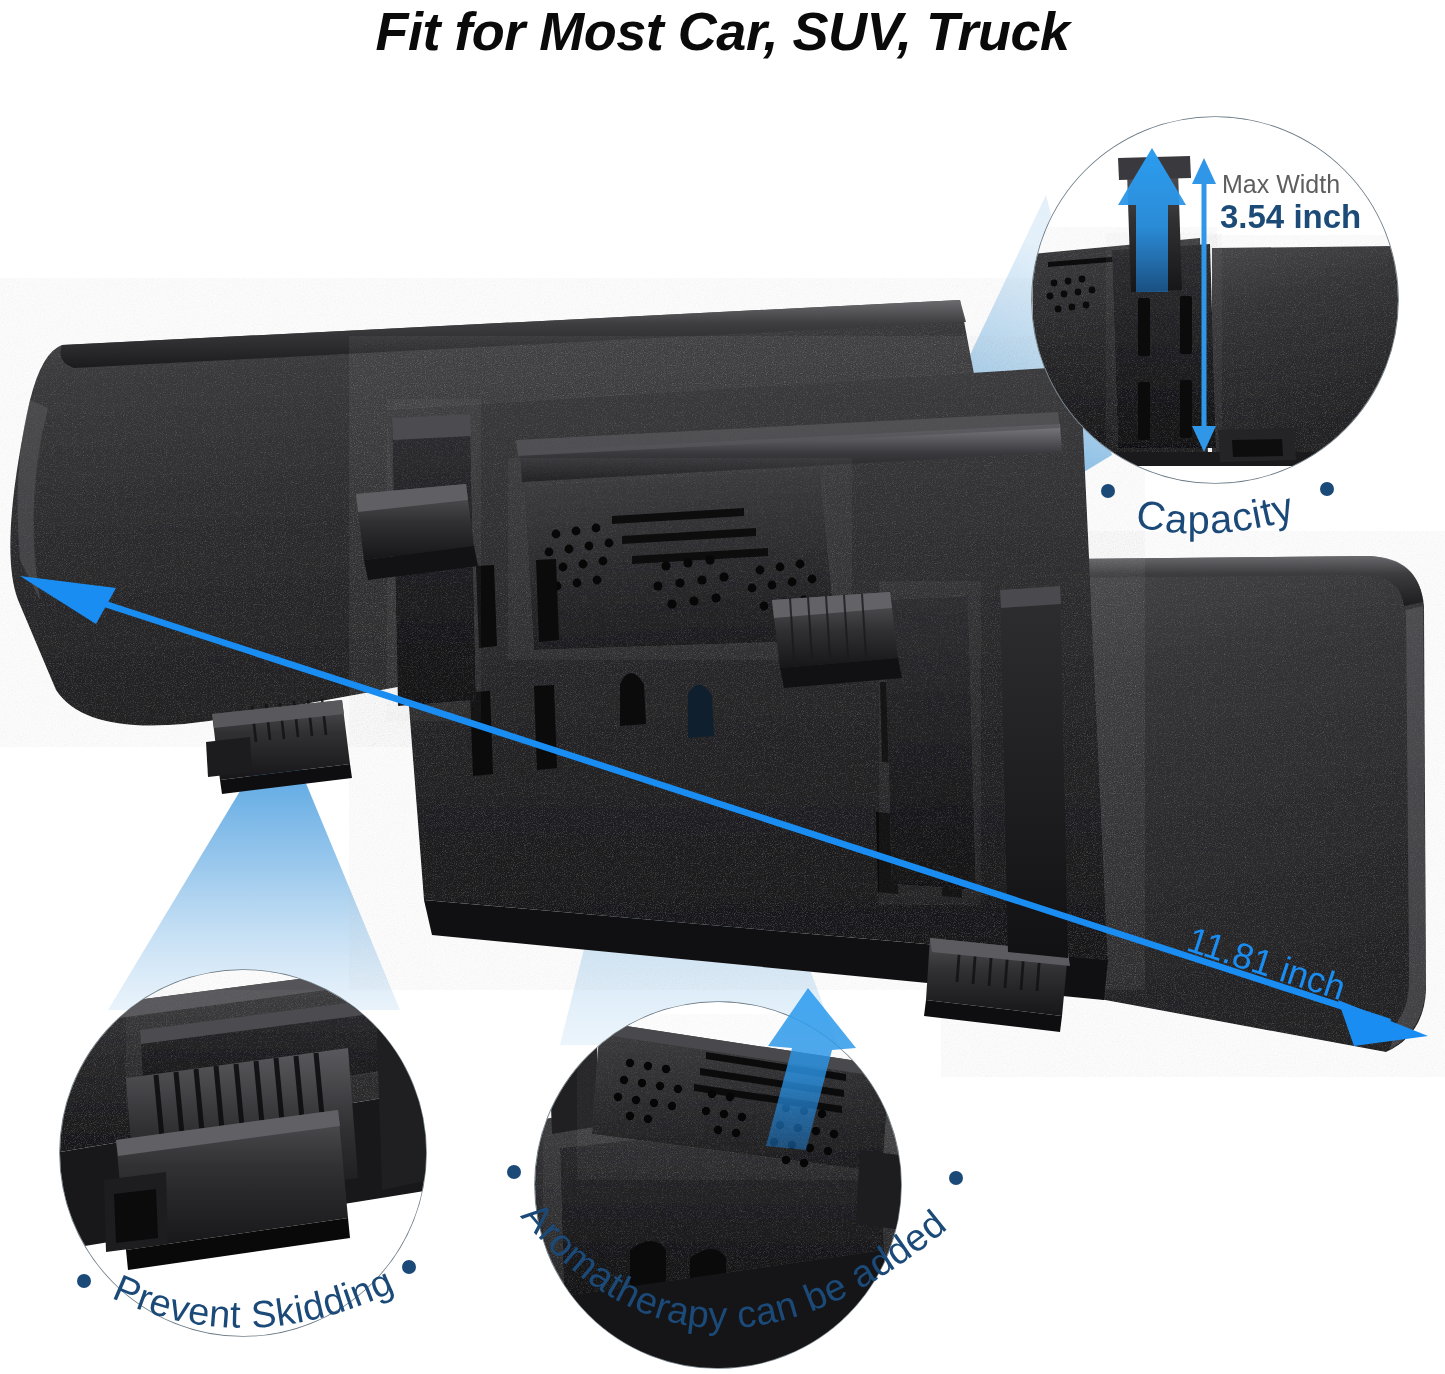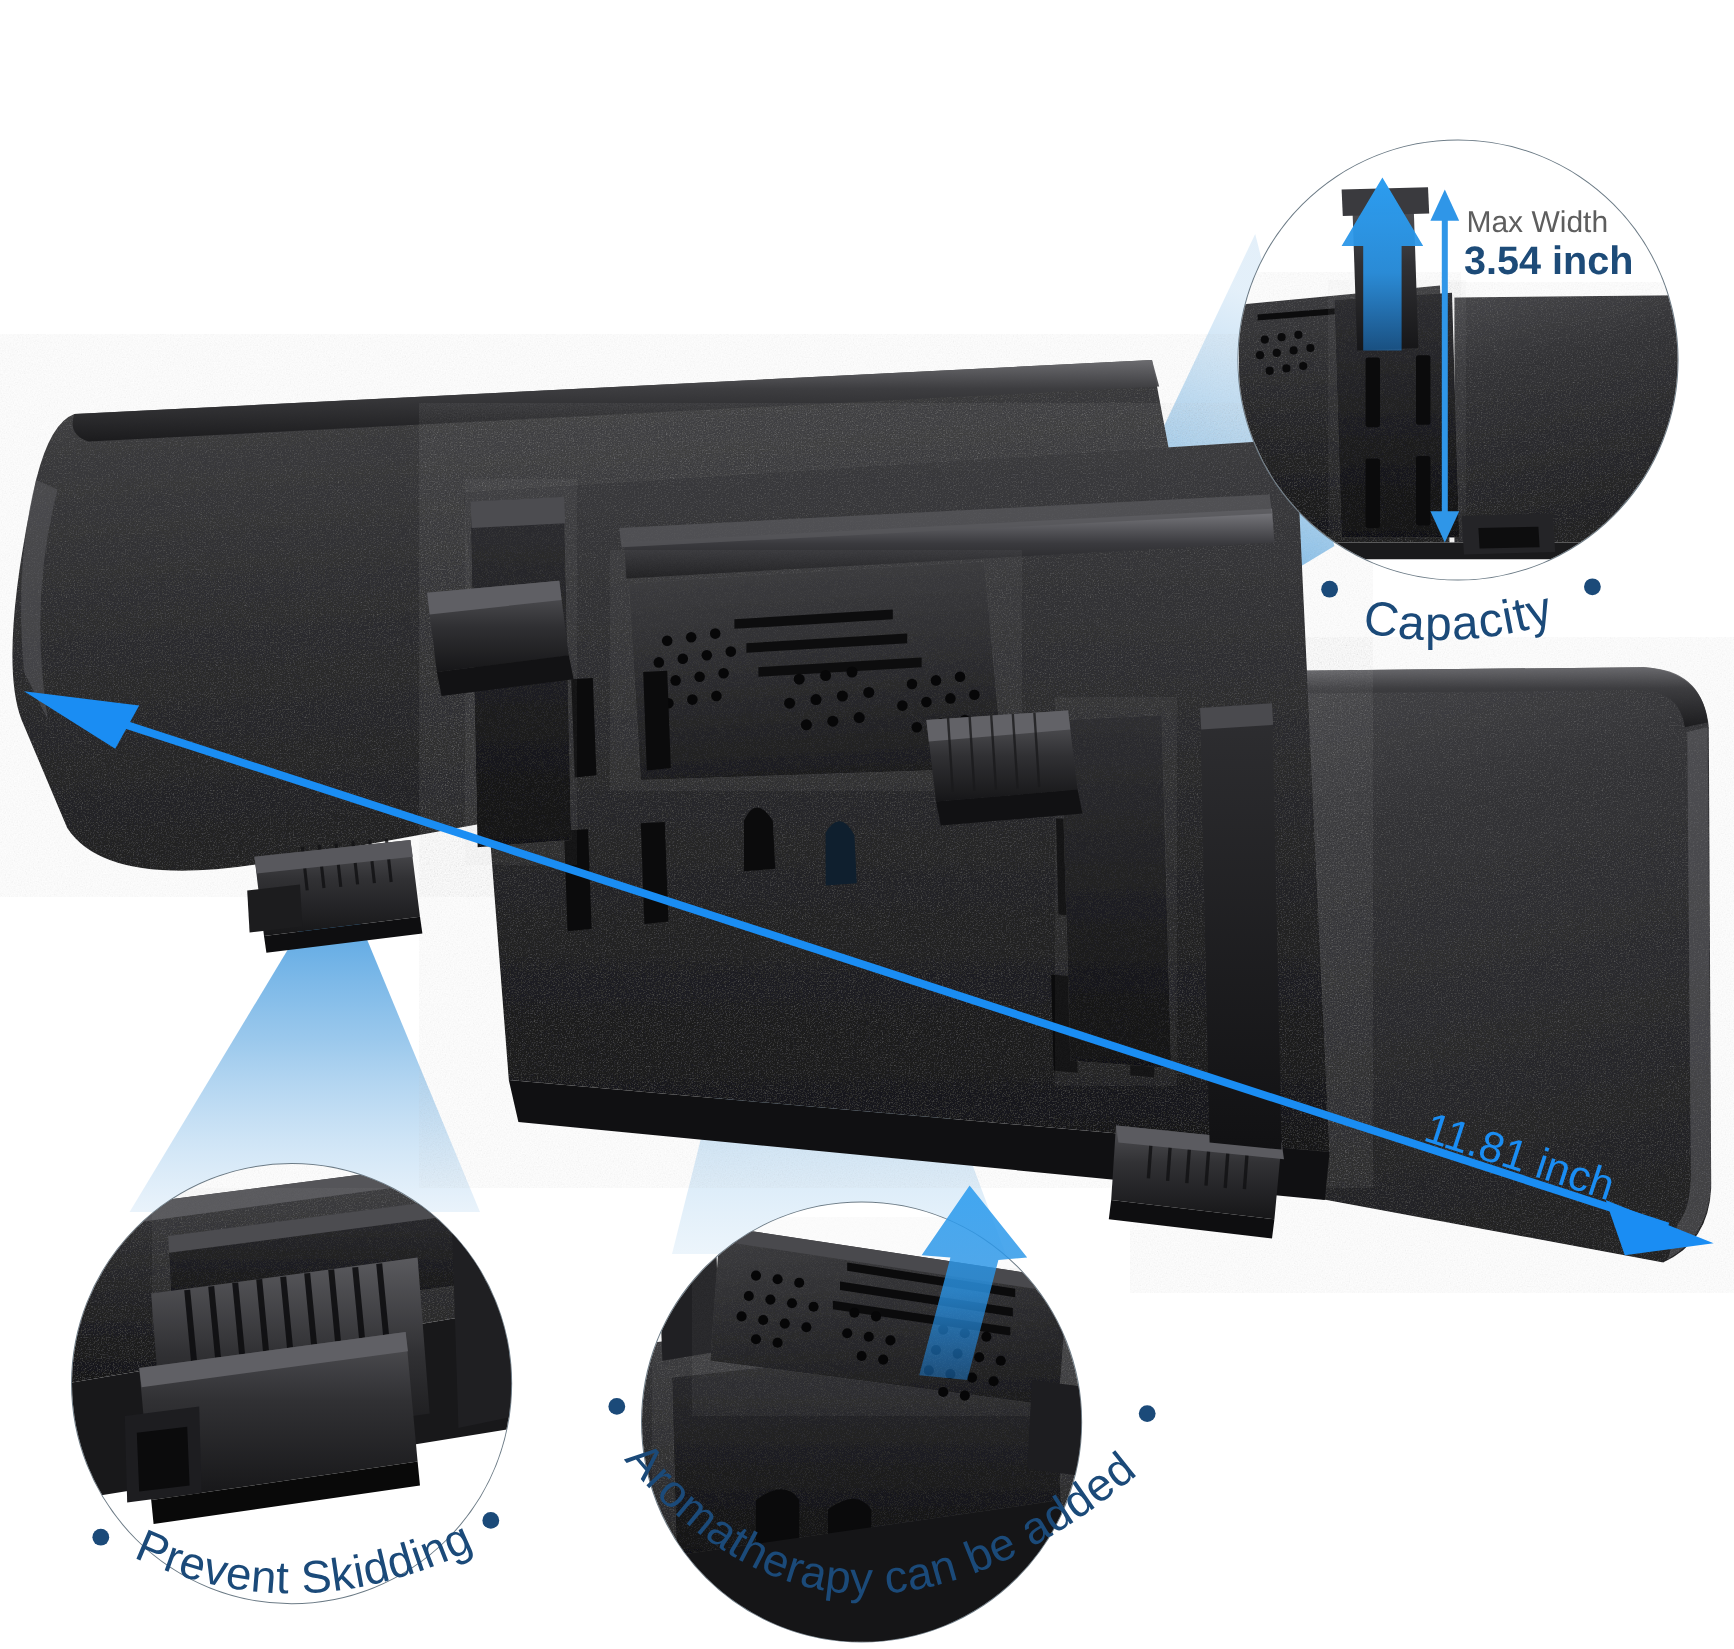--- a/index.html
+++ b/index.html
@@ -81,6 +81,7 @@
 
 <div id="stage">
 
+  <div id="headline">Fit for Most Car, SUV, Truck</div>
 
   <svg id="art" viewBox="0 0 1445 1374">
     <defs>

